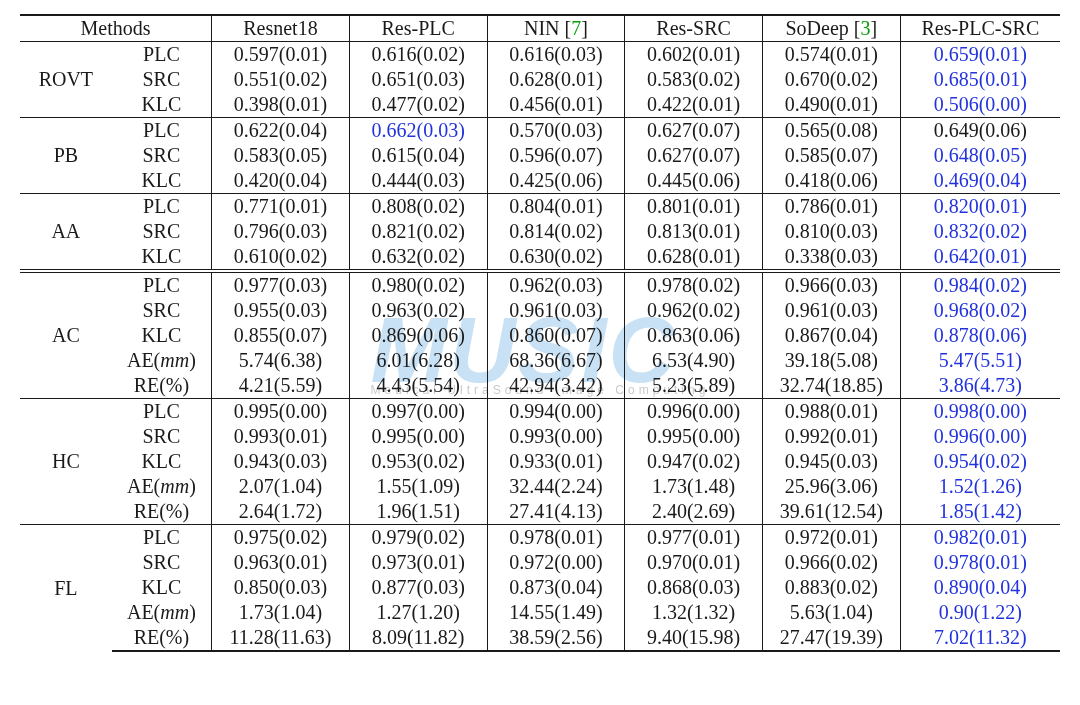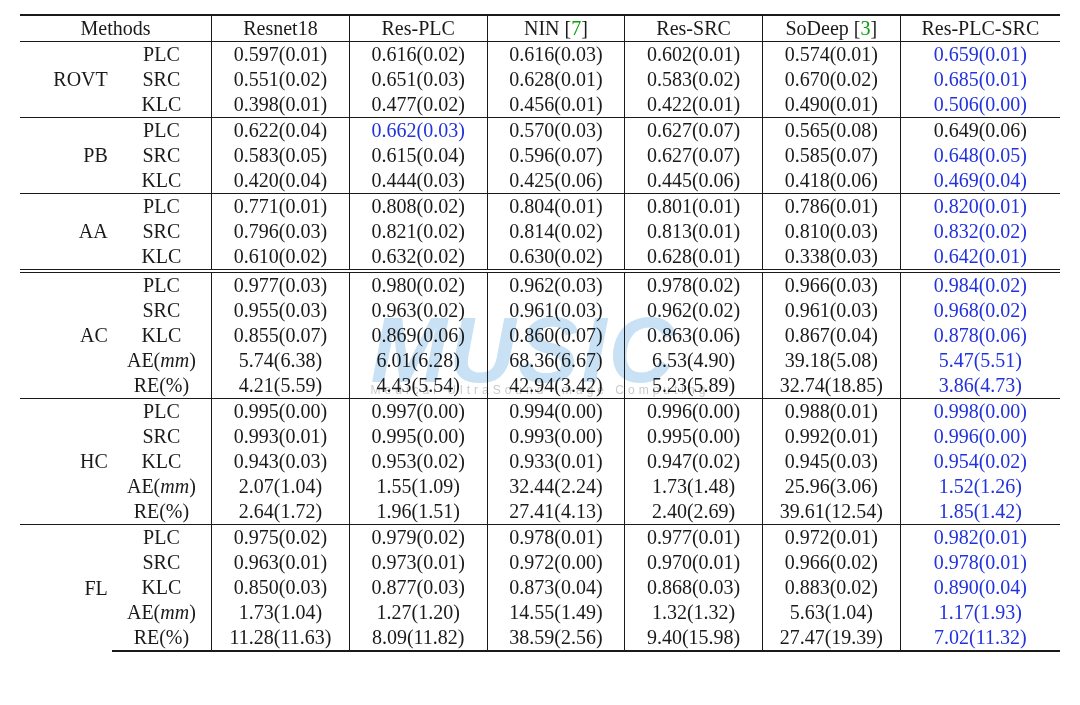--- a/index.html
+++ b/index.html
@@ -78,7 +78,7 @@
     border-left: none;
   }
   
-  td.group-label { border-right: none; text-align: right; }
+  td.group-label { border-right: none; }
 
   .hl { color: #2233dd; }
   .cite-7 { color: #08a008; }

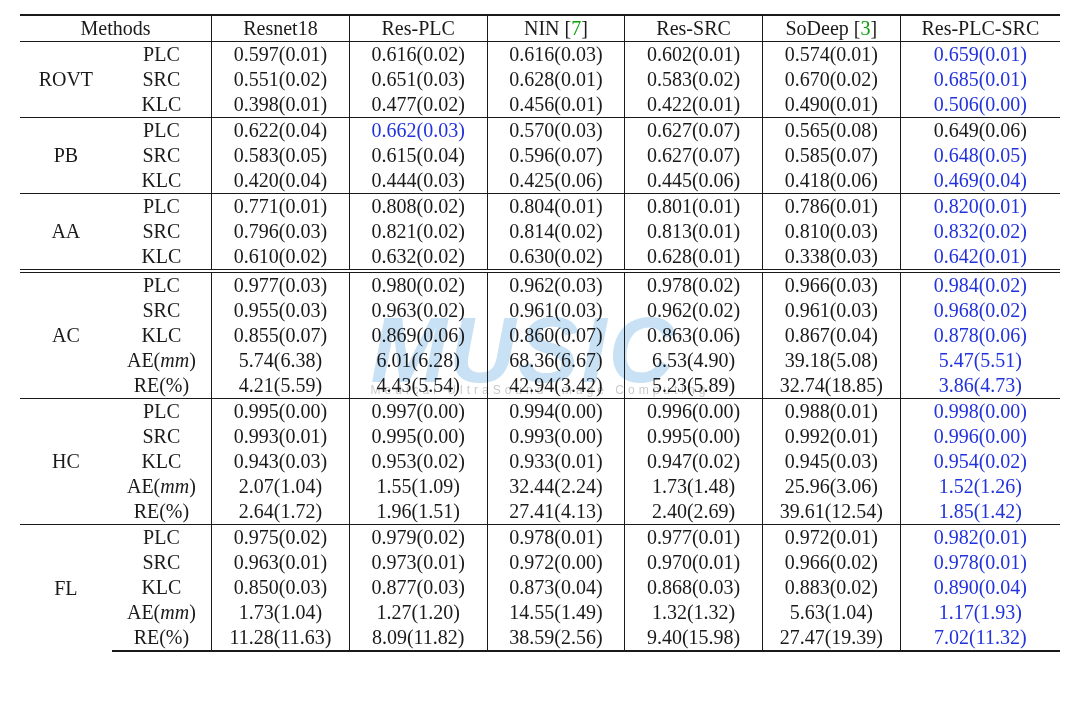--- a/index.html
+++ b/index.html
@@ -346,7 +346,7 @@
           <td class="">14.55(1.49)</td>
           <td class="">1.32(1.32)</td>
           <td class="">5.63(1.04)</td>
-          <td class="hl">1.17(1.93)</td>
+          <td class="hl">0.90(1.22)</td>
         </tr>
         <tr class=" rule-bottom">
           <td class="metric">RE(%)</td>

